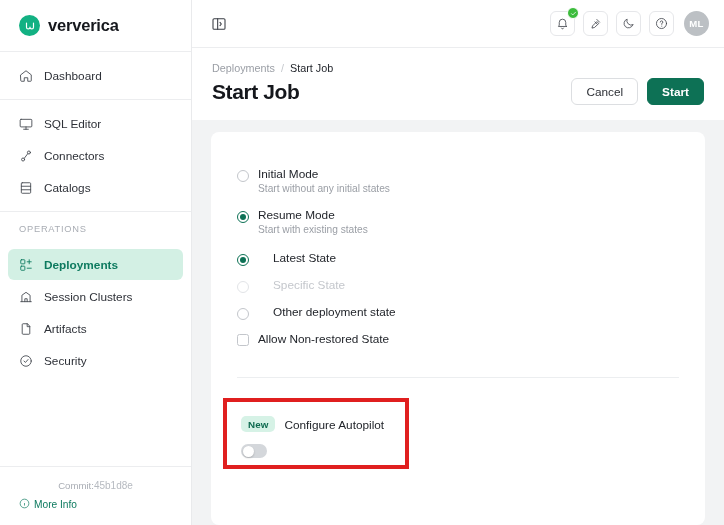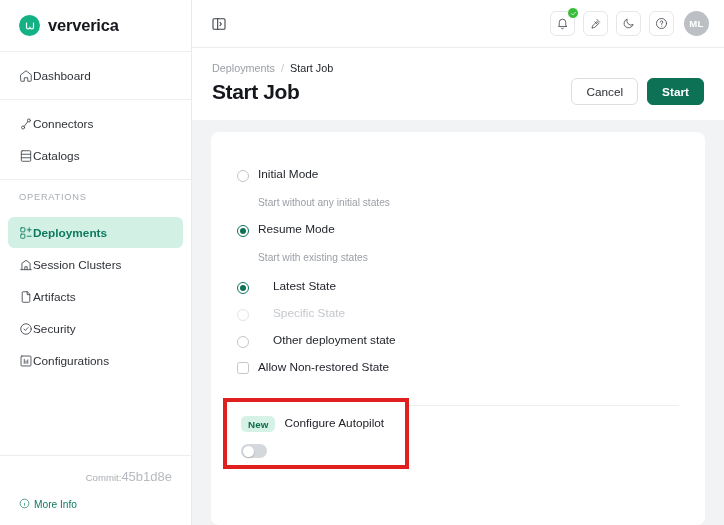--- a/index.html
+++ b/index.html
@@ -39,7 +39,7 @@
 
   .nav { padding: 8px 8px 0 8px; }
   .nav-item {
-    display: flex; align-items: center; gap: 0;
+    display: flex; align-items: center; gap: 11px;
     height: 31px; padding: 0 10px;
     border-radius: 6px;
     font-size: 11.8px; color: #2e3138;

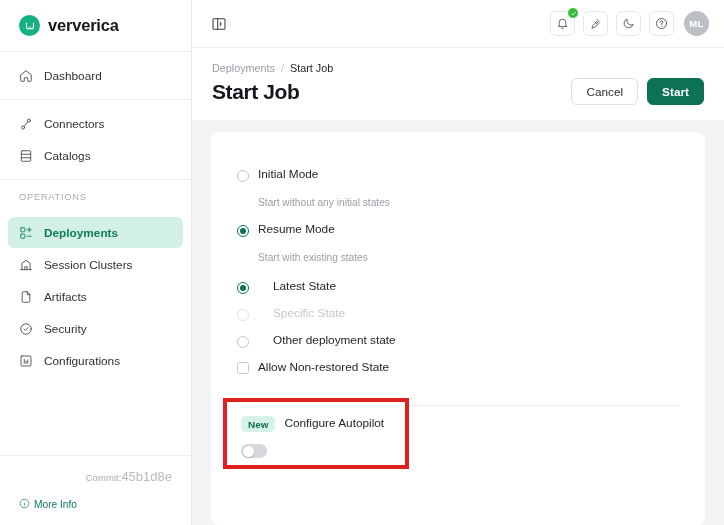--- a/index.html
+++ b/index.html
@@ -251,6 +251,15 @@
     <div class="nav-divider"></div>
 
     <nav class="nav">
+      <div class="nav-item">
+        <span class="nav-icon">
+          <svg viewBox="0 0 24 24">
+              <rect x="2" y="4" width="20" height="13" rx="1.5"></rect>
+              <path d="M8 21h8M12 17v4"></path>
+            </svg>
+        </span>
+        <span>SQL Editor</span>
+      </div>
       <div class="nav-item">
         <span class="nav-icon">
           <svg viewBox="0 0 24 24">

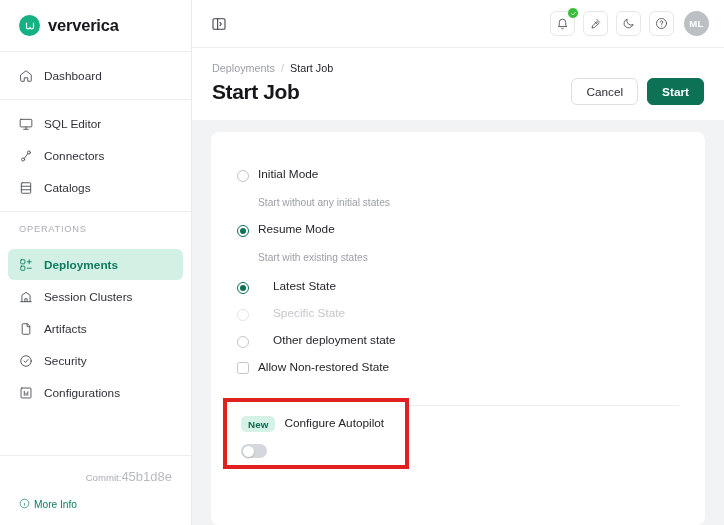--- a/index.html
+++ b/index.html
@@ -169,7 +169,7 @@
     content: ""; width: 6px; height: 6px; border-radius: 50%; background: #0d7155;
   }
   .radio.disabled { border-color: #e2e4e7; }
-  .opt-text { display: flex; flex-direction: column; gap: 16px; }
+  .opt-text { display: flex; flex-direction: column; gap: 2px; }
   .opt-label { font-size: 11.8px; color: #22252b; line-height: 13px; }
   .opt-label.disabled { color: #c4c7cc; }
   .opt-desc { font-size: 10.2px; color: #9a9ea5; line-height: 12px; }

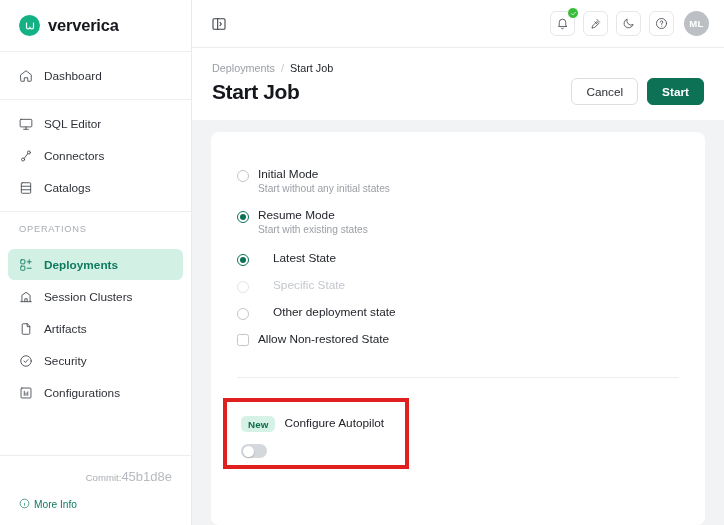--- a/index.html
+++ b/index.html
@@ -320,15 +320,6 @@
             </svg>
         </span>
         <span>Security</span>
-      </div>
-      <div class="nav-item">
-        <span class="nav-icon">
-          <svg viewBox="0 0 24 24">
-              <rect x="3.5" y="3.5" width="17" height="17" rx="1.5"></rect>
-              <path d="M9 16V9M12 16v-4M15 16v-6"></path>
-            </svg>
-        </span>
-        <span>Configurations</span>
       </div>
     </nav>
 

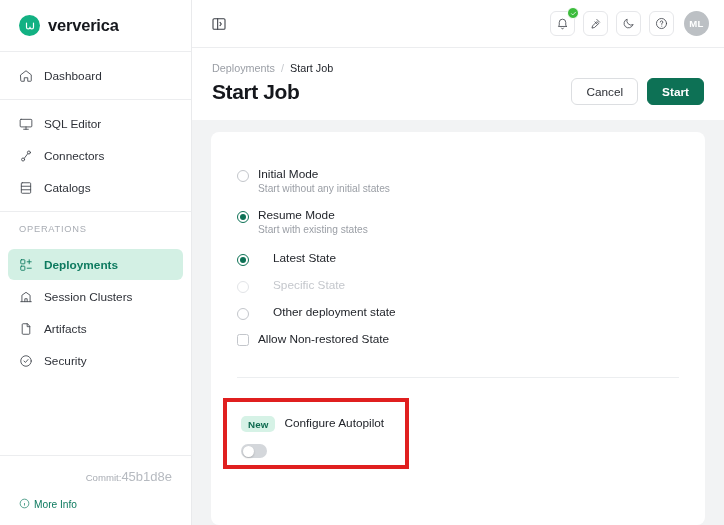--- a/index.html
+++ b/index.html
@@ -201,7 +201,7 @@
     background: #fff;
     padding: 14px 0 0 14px;
   }
-  .ap-row { display: flex; align-items: flex-start; gap: 9px; }
+  .ap-row { display: flex; align-items: flex-end; gap: 9px; }
   .new-badge {
     background: #d6f2e6; color: #0f6b50;
     font-size: 9.8px; font-weight: 600;

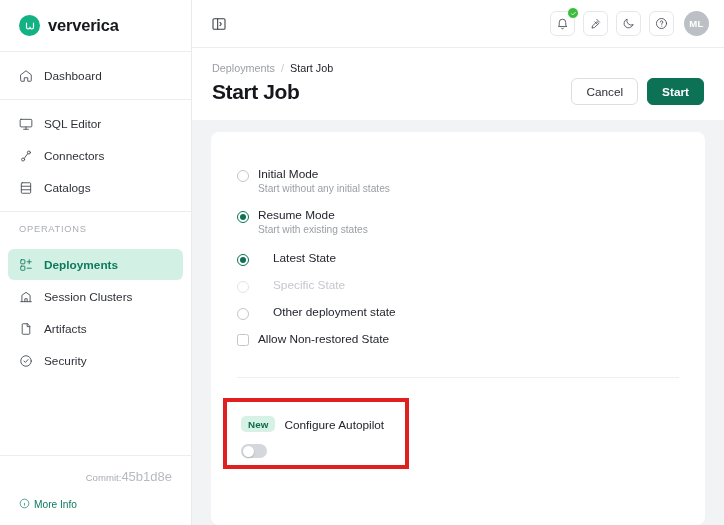--- a/index.html
+++ b/index.html
@@ -70,8 +70,8 @@
   }
   .side-foot-divider { height: 1px; background: #ecedef; margin: 0 -19px 13px -19px; }
   .commit-row {
-    display: flex; justify-content: flex-end; align-items: baseline;
-    font-size: 9.6px; color: #a9adb4; margin-bottom: 14px;
+    display: flex; justify-content: center; align-items: baseline;
+    font-size: 9.6px; color: #a9adb4; margin-bottom: 7px;
   }
   .commit-hash { font-size: 13px; color: #b6bac0; }
   .more-info {

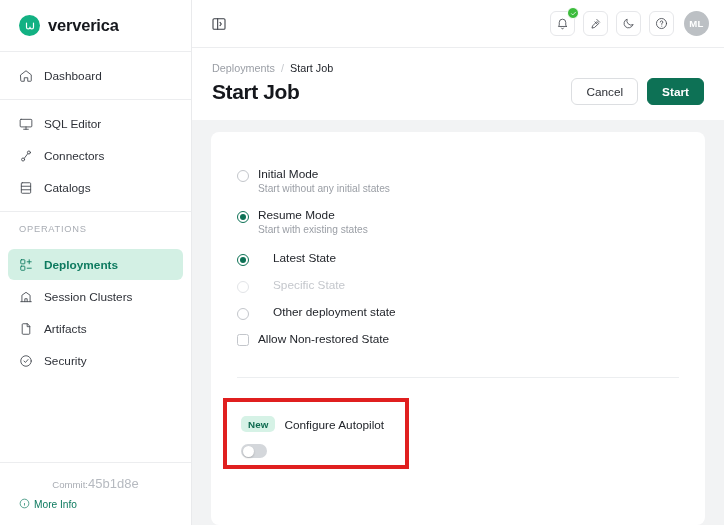--- a/index.html
+++ b/index.html
@@ -73,7 +73,7 @@
     display: flex; justify-content: center; align-items: baseline;
     font-size: 9.6px; color: #a9adb4; margin-bottom: 7px;
   }
-  .commit-hash { font-size: 13px; color: #b6bac0; }
+  .commit-hash { font-size: 10px; color: #b6bac0; }
   .more-info {
     display: flex; align-items: center; gap: 4px;
     font-size: 10.2px; color: #0d7a5f; cursor: pointer; font-weight: 500;

